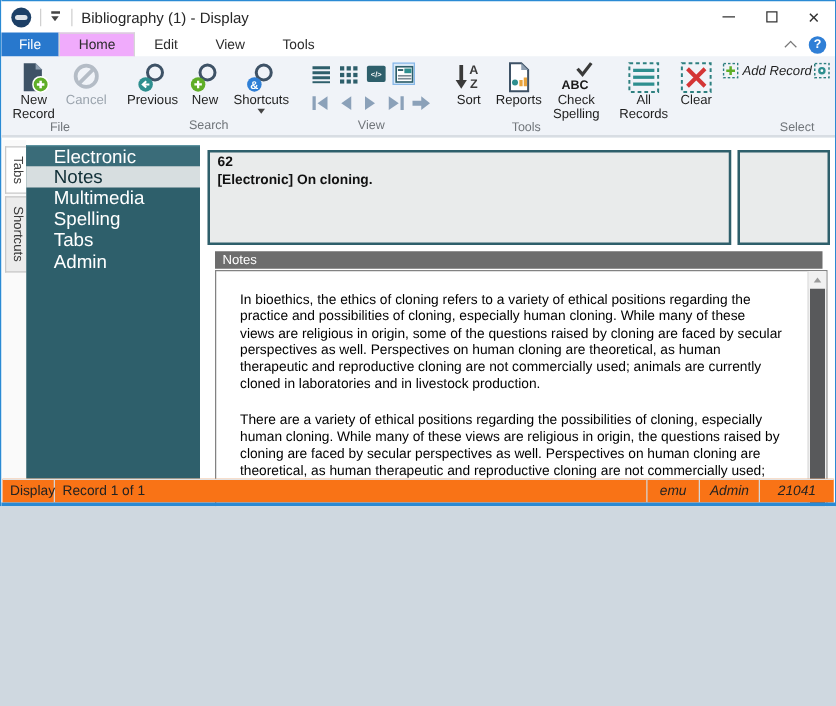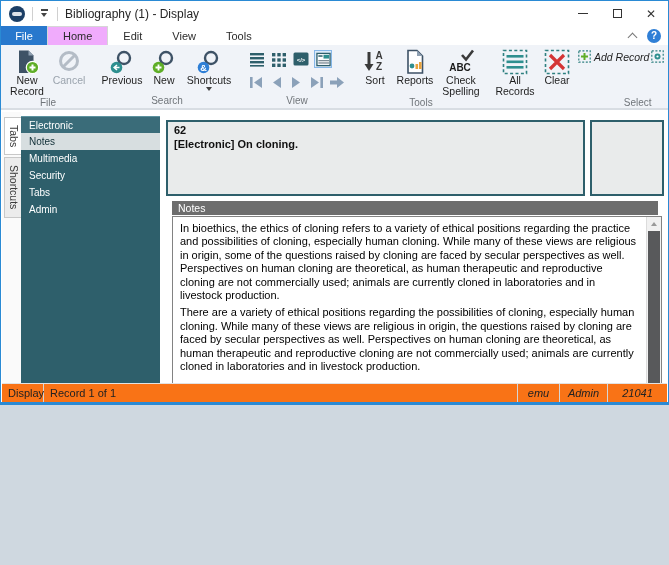--- a/index.html
+++ b/index.html
@@ -59,7 +59,7 @@
   .vtab + .vtab{ margin-top:2px; }
   .vtabwrap{ position:absolute; top:5px; left:2px; right:0; display:flex; flex-direction:column;}
   .sidebar{ position:absolute; left:19px; top:4px; bottom:0; width:139px; background:#2e5f6b; }
-  .sbitem{ height:17px; line-height:17px; padding-left:8px; font-size:10px; color:#fff; cursor:default; }
+  .sbitem{ height:17px; line-height:17px; padding-left:22px; font-size:15px; color:#fff; cursor:default; }
   .sbitem.first{ background:#3a6c79; border-top:1px solid #5d93a0; }
   .sbitem.selected{ background:#d7dee0; color:#0f2e36; }
   .main{ position:absolute; left:164px; top:0; right:0; bottom:0; }

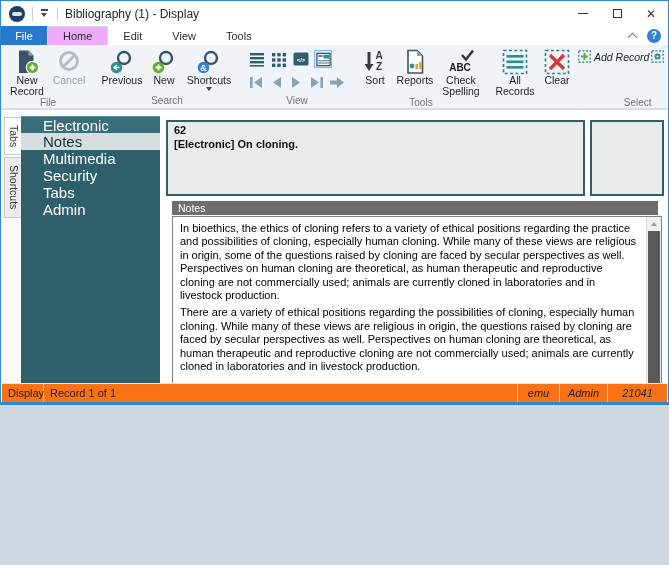--- a/index.html
+++ b/index.html
@@ -381,7 +381,7 @@
       <div class="sbitem first">Electronic</div>
       <div class="sbitem selected">Notes</div>
       <div class="sbitem">Multimedia</div>
-      <div class="sbitem">Security</div>
+      <div class="sbitem">Spelling</div>
       <div class="sbitem">Tabs</div>
       <div class="sbitem">Admin</div>
     </div>

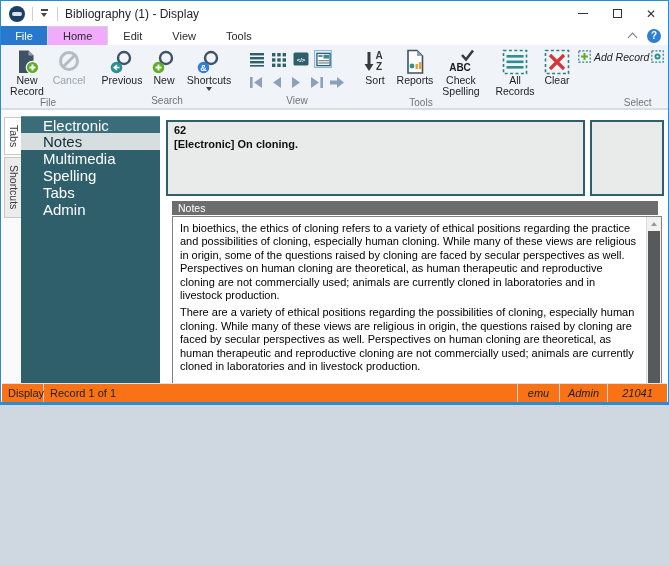--- a/index.html
+++ b/index.html
@@ -72,7 +72,7 @@
     border:1px solid #828282; }
   .notestext{ position:absolute; left:0; top:0; right:16px; bottom:0; padding:1px 3px; overflow:hidden;
     font-size:11px; line-height:13.4px; color:#000;}
-  .notestext p{ margin:4px; }
+  .notestext p{ margin:16px; }
   
   .vscroll{ position:absolute; top:0; right:0; bottom:0; width:15px; background:#f1f1f1; border-left:1px solid #dcdcdc;}
   .scrollbtn{ position:absolute; left:0; right:0; height:14px; display:flex; align-items:center; justify-content:center; background:#f1f1f1;}

